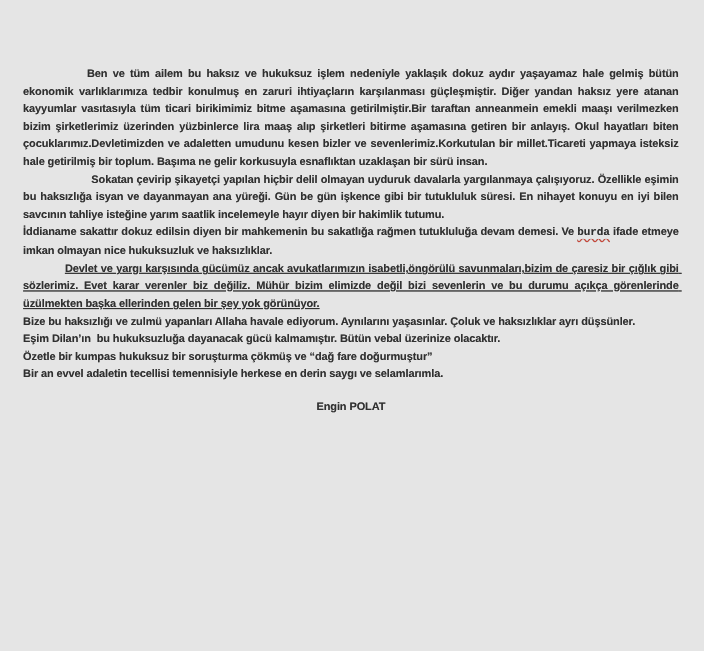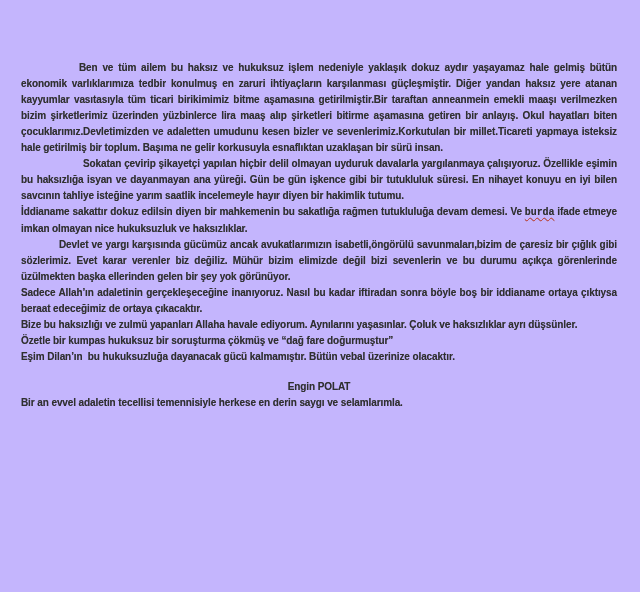--- a/index.html
+++ b/index.html
@@ -11,7 +11,7 @@
     position: relative;
     width: 640px;
     height: 592px;
-    background: #c4b5fd;
+    background: #e5e5e5;
     overflow: hidden;
   }
   .doc {

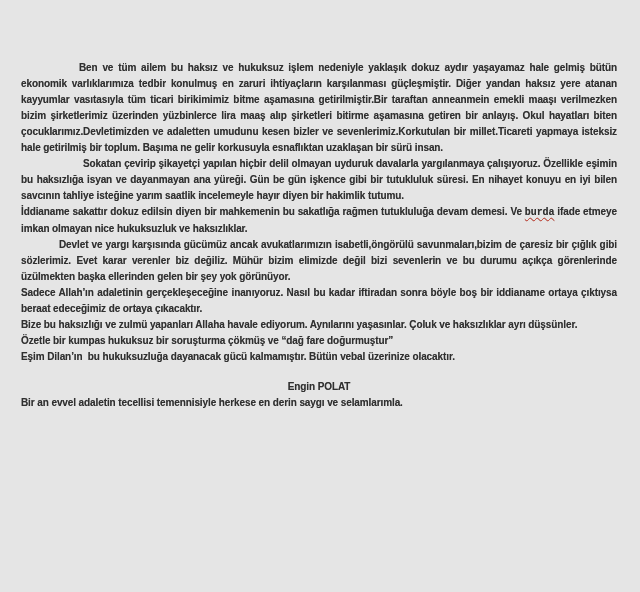--- a/index.html
+++ b/index.html
@@ -34,7 +34,7 @@
   }
   .indent-1 { text-indent: 58px; }
   .indent-2 { text-indent: 62px; }
-  .indent-3 { text-indent: 38px; }
+  .indent-3 { text-indent: 38px; text-decoration: underline; }
   .gap { margin-top: 21px; }
   .squiggle {
     text-decoration-line: underline;

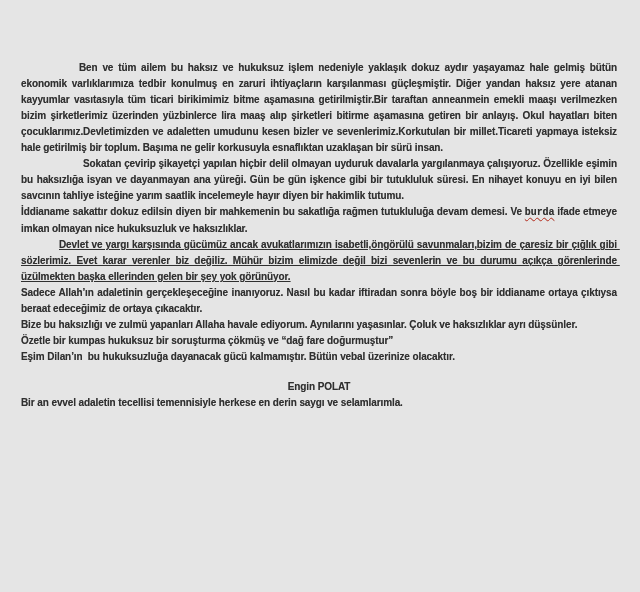--- a/index.html
+++ b/index.html
@@ -63,7 +63,6 @@
 
     <p class="para indent-3">Devlet ve yargı karşısında gücümüz ancak avukatlarımızın isabetli,öngörülü savunmaları,bizim de çaresiz bir çığlık gibi sözlerimiz. Evet karar verenler biz değiliz. Mühür bizim elimizde değil bizi sevenlerin ve bu durumu açıkça görenlerinde üzülmekten başka ellerinden gelen bir şey yok görünüyor.</p>
 
-    <p class="para gap">Sadece Allah’ın adaletinin gerçekleşeceğine inanıyoruz. Nasıl bu kadar iftiradan sonra böyle boş bir iddianame ortaya çıktıysa beraat edeceğimiz de ortaya çıkacaktır.</p>
 
     <p class="para gap">Bize bu haksızlığı ve zulmü yapanları Allaha havale ediyorum. Aynılarını yaşasınlar. Çoluk ve haksızlıklar ayrı düşsünler.</p>
 

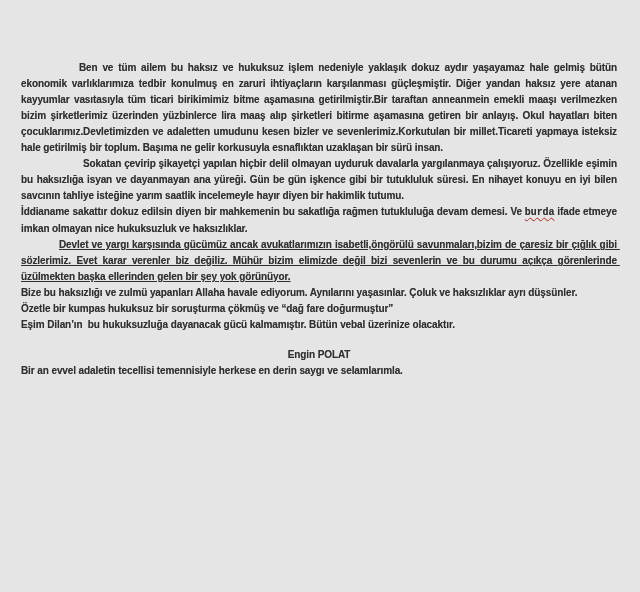--- a/index.html
+++ b/index.html
@@ -66,9 +66,9 @@
 
     <p class="para gap">Bize bu haksızlığı ve zulmü yapanları Allaha havale ediyorum. Aynılarını yaşasınlar. Çoluk ve haksızlıklar ayrı düşsünler.</p>
 
+    <p class="para gap">Eşim Dilan’ın  bu hukuksuzluğa dayanacak gücü kalmamıştır. Bütün vebal üzerinize olacaktır.</p>
+
     <p class="para">Özetle bir kumpas hukuksuz bir soruşturma çökmüş ve “dağ fare doğurmuştur”</p>
-
-    <p class="para gap">Eşim Dilan’ın  bu hukuksuzluğa dayanacak gücü kalmamıştır. Bütün vebal üzerinize olacaktır.</p>
 
     <p class="para signature">Engin POLAT</p>
 

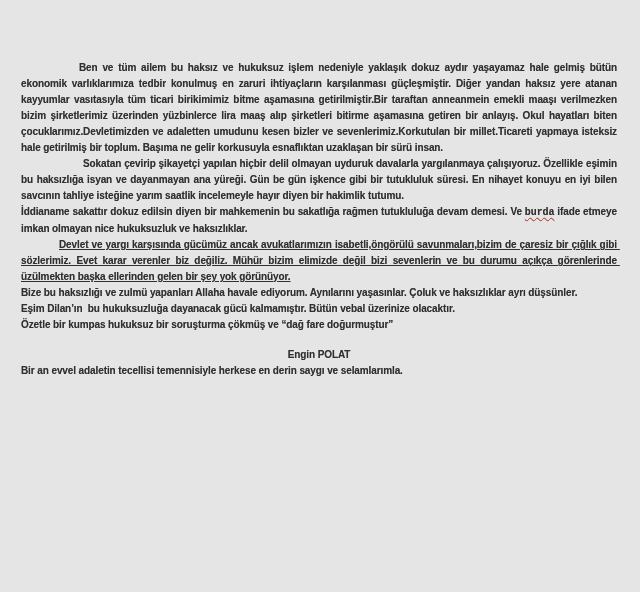--- a/index.html
+++ b/index.html
@@ -70,9 +70,9 @@
 
     <p class="para">Özetle bir kumpas hukuksuz bir soruşturma çökmüş ve “dağ fare doğurmuştur”</p>
 
+    <p class="para">Bir an evvel adaletin tecellisi temennisiyle herkese en derin saygı ve selamlarımla.</p>
+
     <p class="para signature">Engin POLAT</p>
-
-    <p class="para">Bir an evvel adaletin tecellisi temennisiyle herkese en derin saygı ve selamlarımla.</p>
 
   </div>
 </div>

